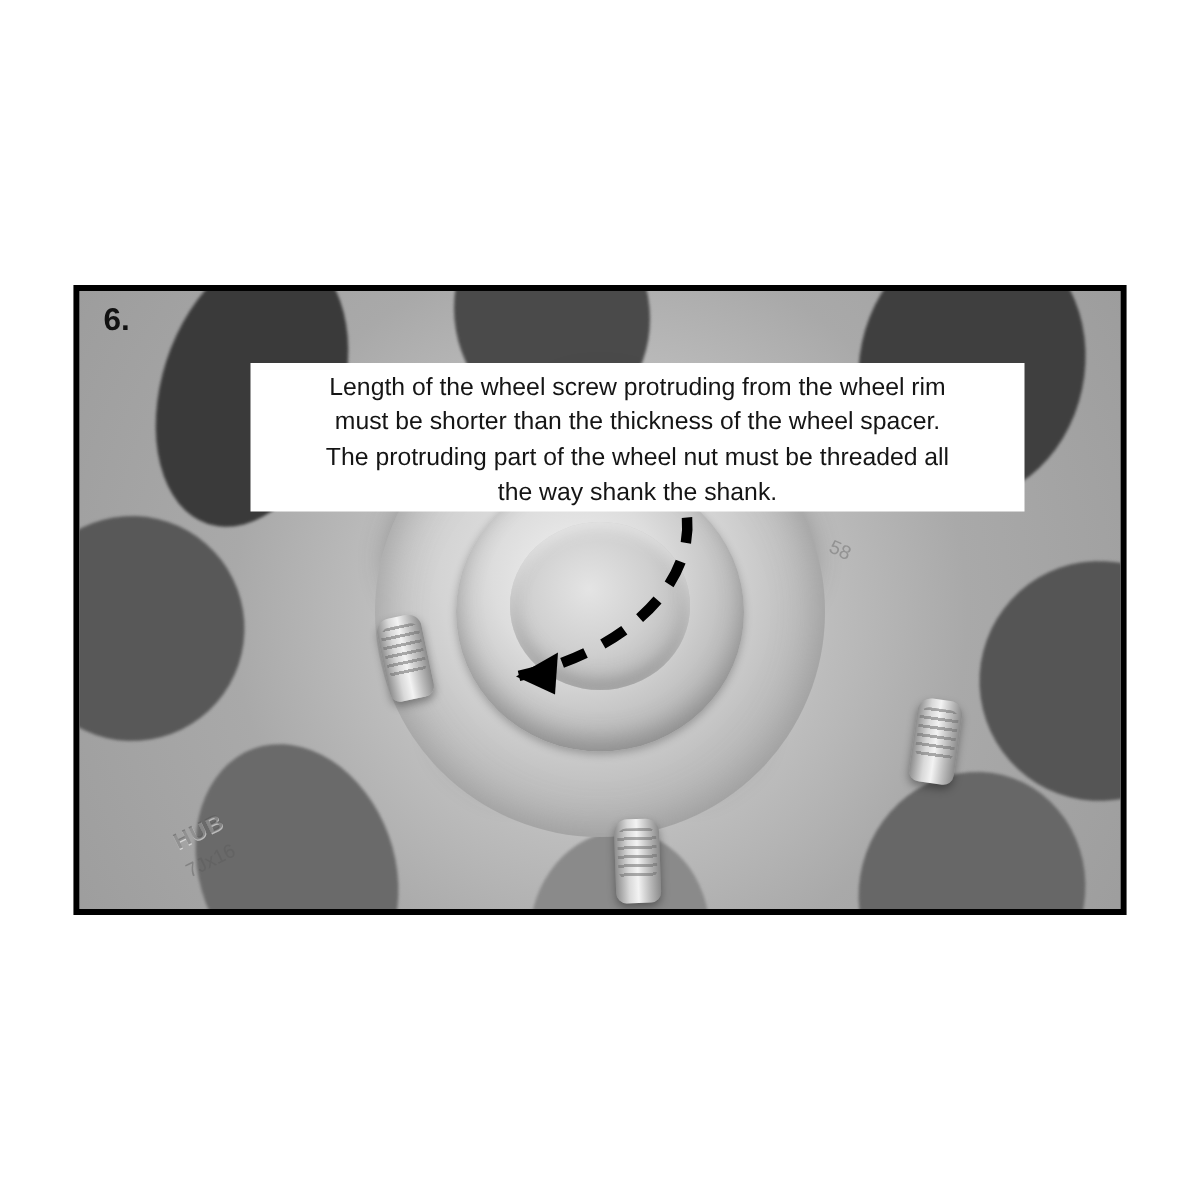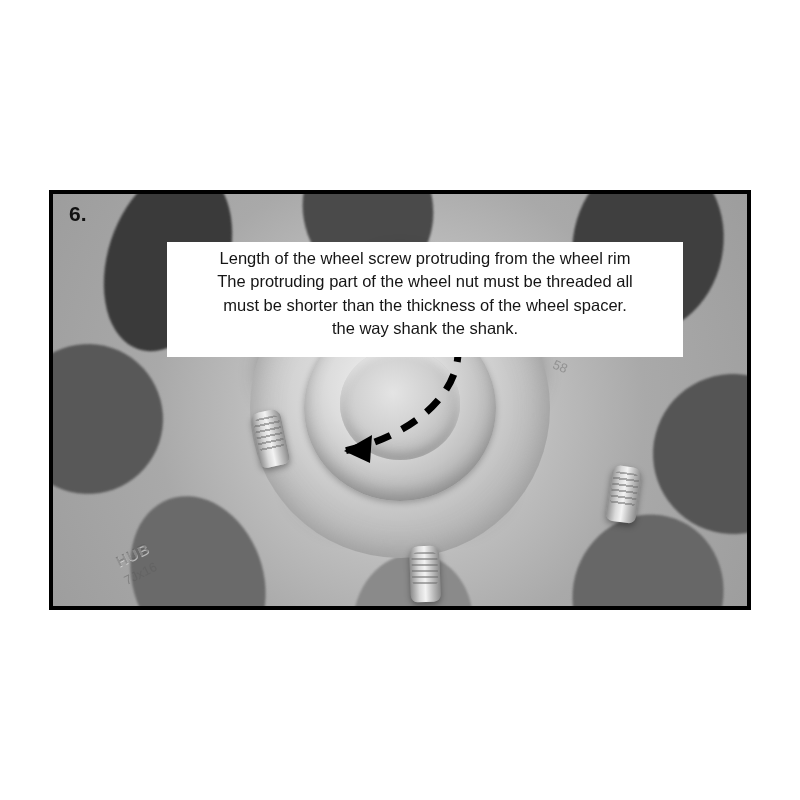--- a/index.html
+++ b/index.html
@@ -194,7 +194,7 @@
     top: 48px;
     width: 516px;
     background: #ffffff;
-    padding: 5px 8px 16px 8px;
+    padding: 5px 8px 0 8px;
     box-sizing: border-box;
     text-align: center;
     font-size: 16.5px;

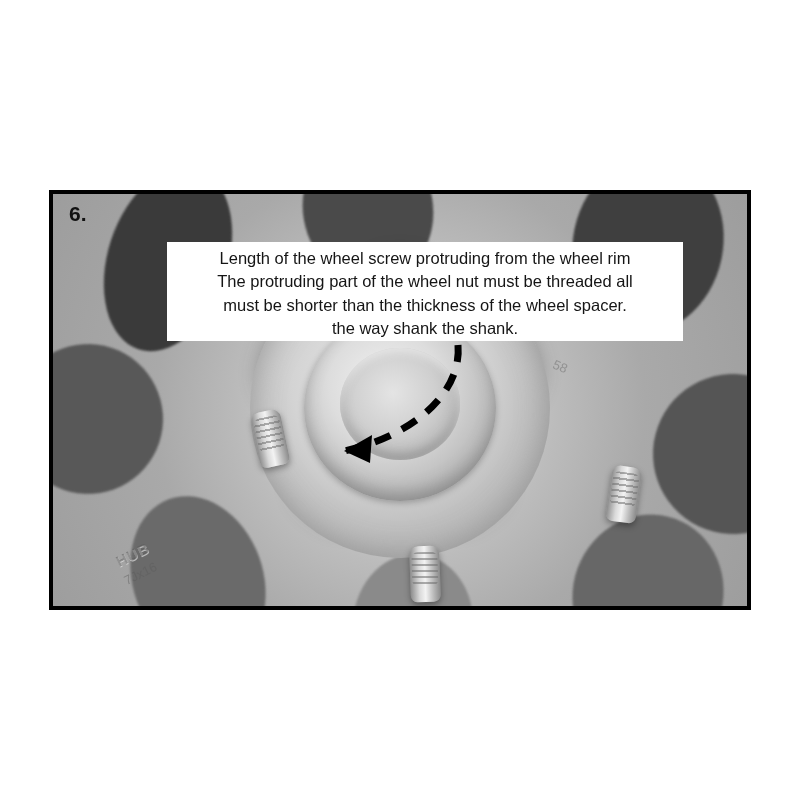--- a/index.html
+++ b/index.html
@@ -260,8 +260,8 @@
 
     <div id="caption">
       <span class="line">Length of the wheel screw protruding from the wheel rim</span>
+      <span class="line">must be shorter than the thickness of the wheel spacer.</span>
       <span class="line">The protruding part of the wheel nut must be threaded all</span>
-      <span class="line">must be shorter than the thickness of the wheel spacer.</span>
       <span class="line">the way shank the shank.</span>
     </div>
 

